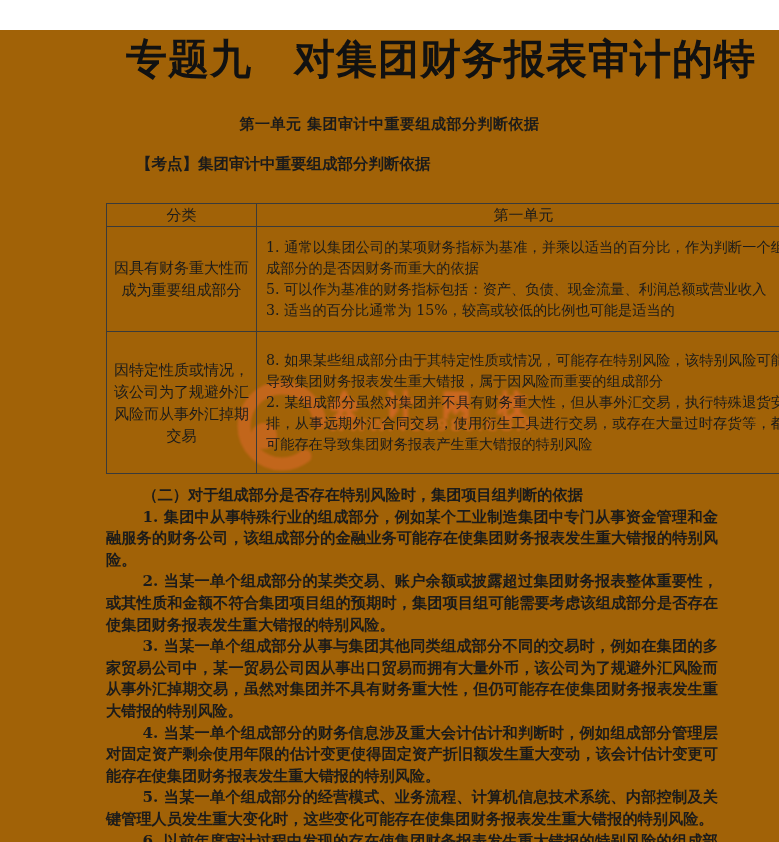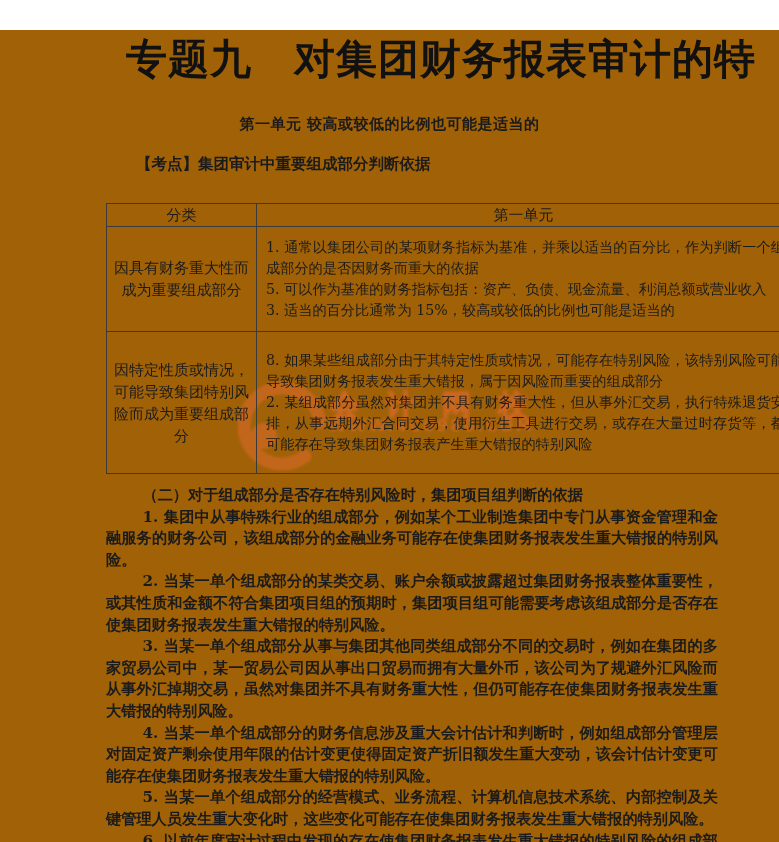--- a/index.html
+++ b/index.html
@@ -146,7 +146,7 @@
   <div class="watermark wm-line2">WWW.4C0980.COM</div>
 
   <div class="doc-title">专题九　对集团财务报表审计的特</div>
-  <div class="unit-heading">第一单元  较高或较低的比例也可能是适当的</div>
+  <div class="unit-heading">第一单元  集团审计中重要组成部分判断依据</div>
   <div class="kaodian-heading">【考点】集团审计中重要组成部分判断依据</div>
 
   <table class="comp-table">

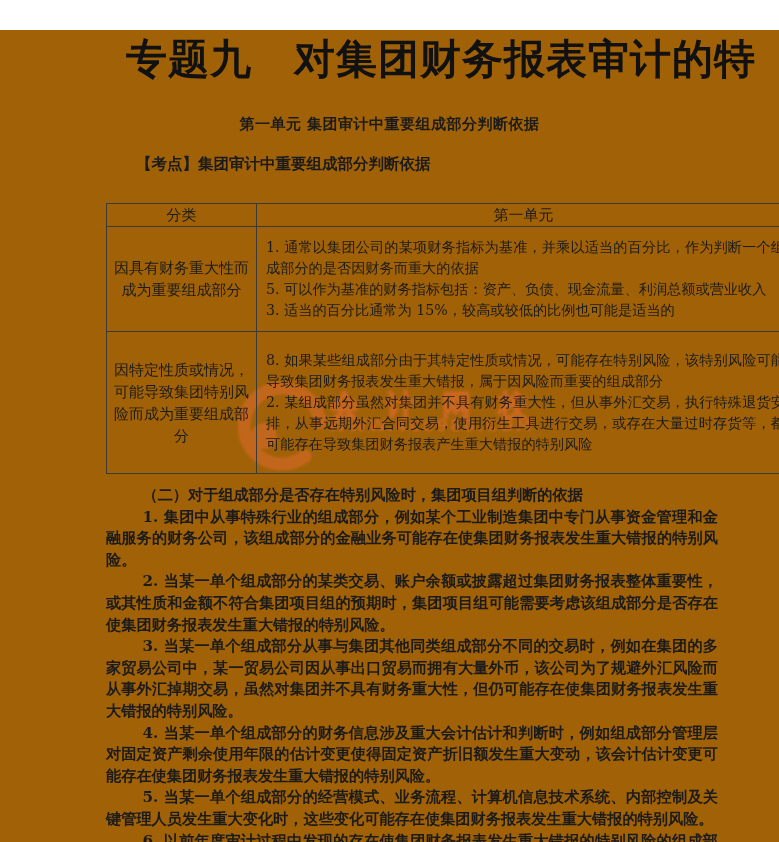--- a/index.html
+++ b/index.html
@@ -168,7 +168,7 @@
       </td>
     </tr>
     <tr class="r2">
-      <td class="cat">因特定性质或情况，可能导致集团特别风险而成为重要组成部分</td>
+      <td class="cat">因特定性质或情况，该公司为了规避外汇风险而从事外汇掉期交易</td>
       <td class="basis">
         <p class="basis-item">8. 如果某些组成部分由于其特定性质或情况，可能存在特别风险，该特别风险可能导致集团财务报表发生重大错报，属于因风险而重要的组成部分</p>
         <p class="basis-item">2. 某组成部分虽然对集团并不具有财务重大性，但从事外汇交易，执行特殊退货安排，从事远期外汇合同交易，使用衍生工具进行交易，或存在大量过时存货等，都可能存在导致集团财务报表产生重大错报的特别风险</p>

